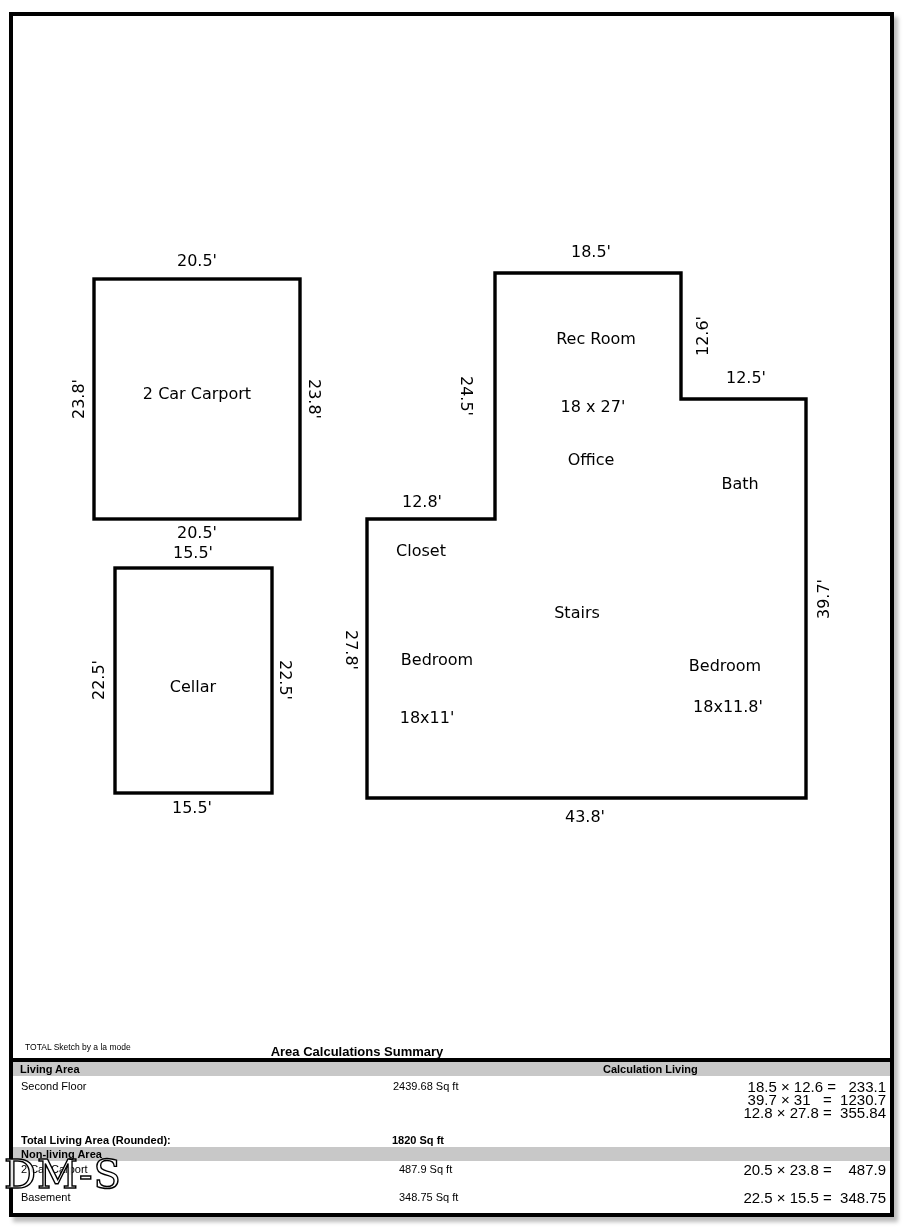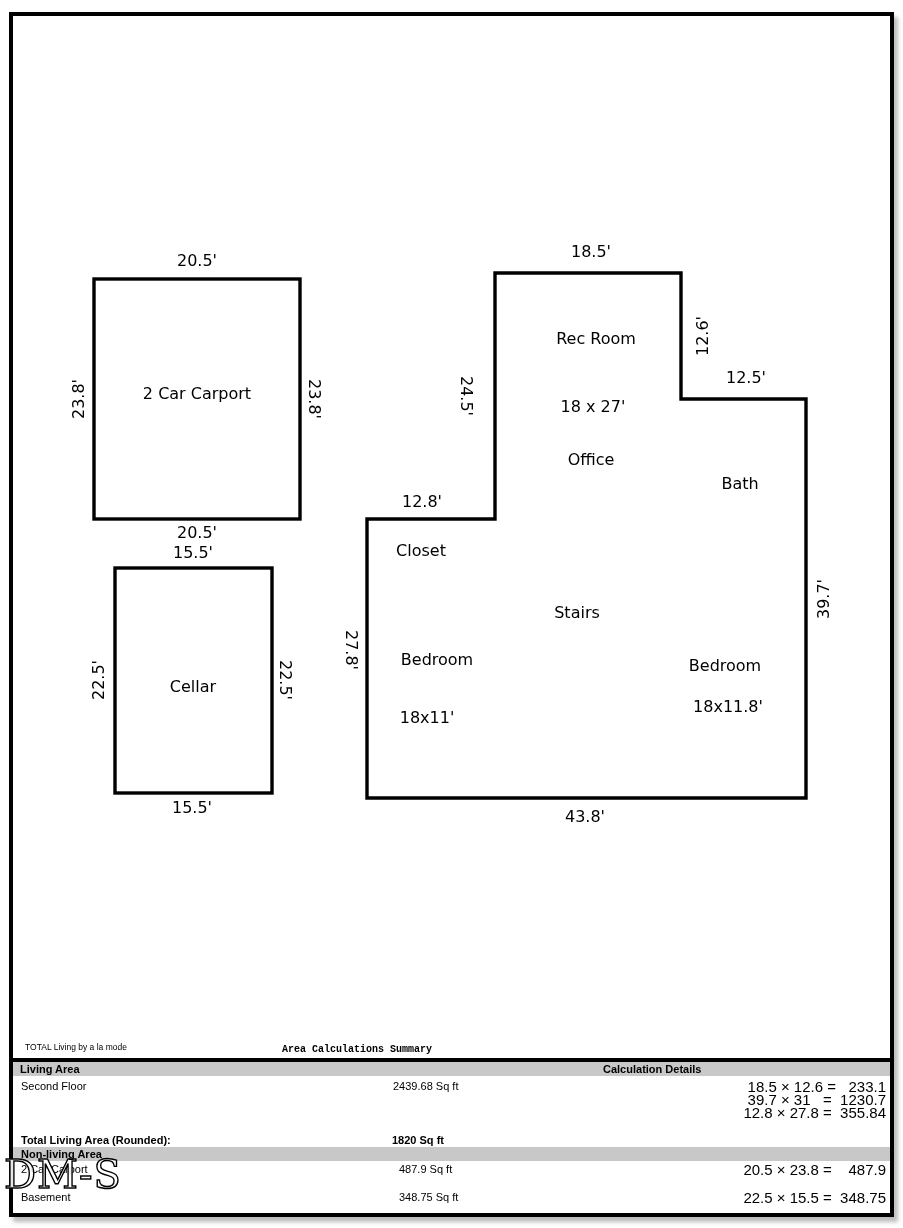--- a/index.html
+++ b/index.html
@@ -72,7 +72,7 @@
 <div class="lbl" style="left:725px;top:666px;">Bedroom</div>
 <div class="lbl" style="left:728px;top:707px;">18x11.8'</div>
 
-<div class="brand">TOTAL Living by a la mode</div>
+<div class="brand">TOTAL Sketch by a la mode</div>
 <div class="summary-title">Area Calculations Summary</div>
 <div class="rule"></div>
 

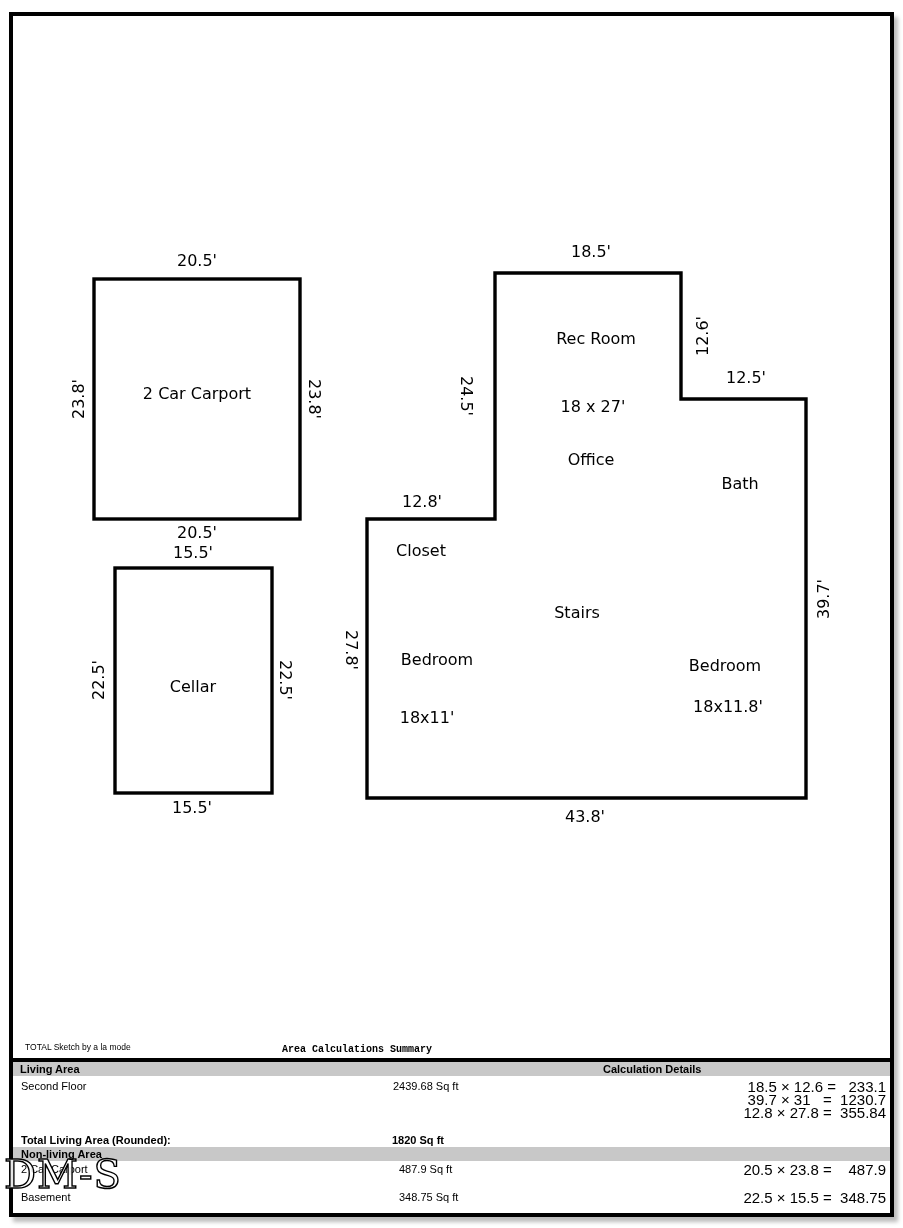--- a/index.html
+++ b/index.html
@@ -23,7 +23,7 @@
   .bold{font-weight:bold;text-align:center;}
   .brand{position:absolute;left:25px;top:1042px;font-size:8.5px;white-space:nowrap;}
   .summary-title{position:absolute;left:0;top:1044px;width:714px;text-align:center;
-    font-size:10px;font-weight:bold;font-family:Liberation Mono, monospace;}
+    font-size:13px;font-weight:bold;}
   .rule{position:absolute;left:9px;top:1058px;width:885px;height:4px;background:#000;}
   .band{position:absolute;left:13px;width:877px;height:14px;background:#c8c8c8;}
   .calc{position:absolute;right:17px;text-align:right;white-space:pre;font-size:15px;line-height:13px;}

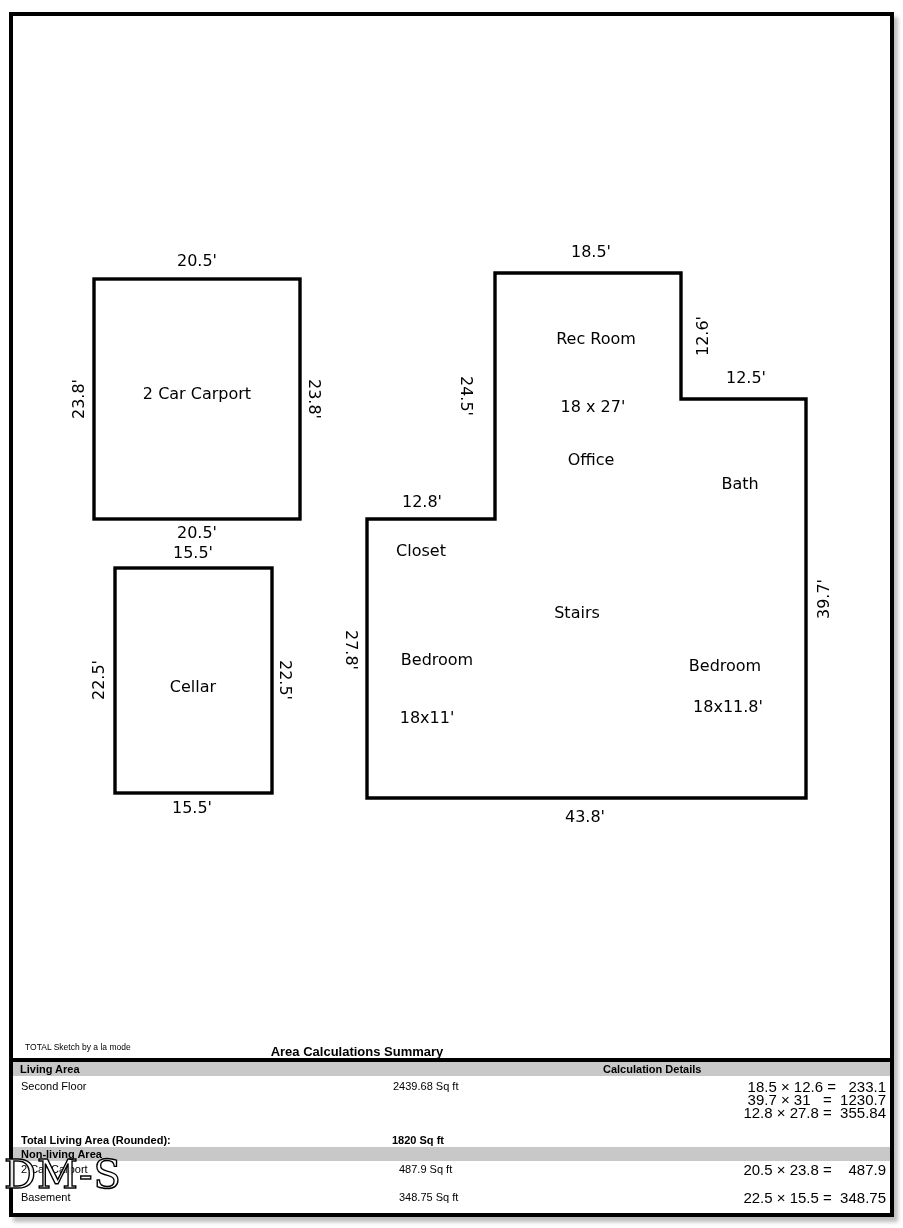--- a/index.html
+++ b/index.html
@@ -78,7 +78,7 @@
 
 <div class="band" style="top:1062px;"></div>
 <div class="tbl-text bold" style="left:20px;top:1063px;">Living Area</div>
-<div class="tbl-text bold" style="left:603px;top:1063px;">Calculation Details</div>
+<div class="tbl-text bold" style="left:603px;top:1063px;">Calculation Living</div>
 
 <div class="tbl-text" style="left:21px;top:1080px;text-align:center;">Second Floor</div>
 <div class="tbl-text" style="left:393px;top:1080px;">2439.68 Sq ft</div>

